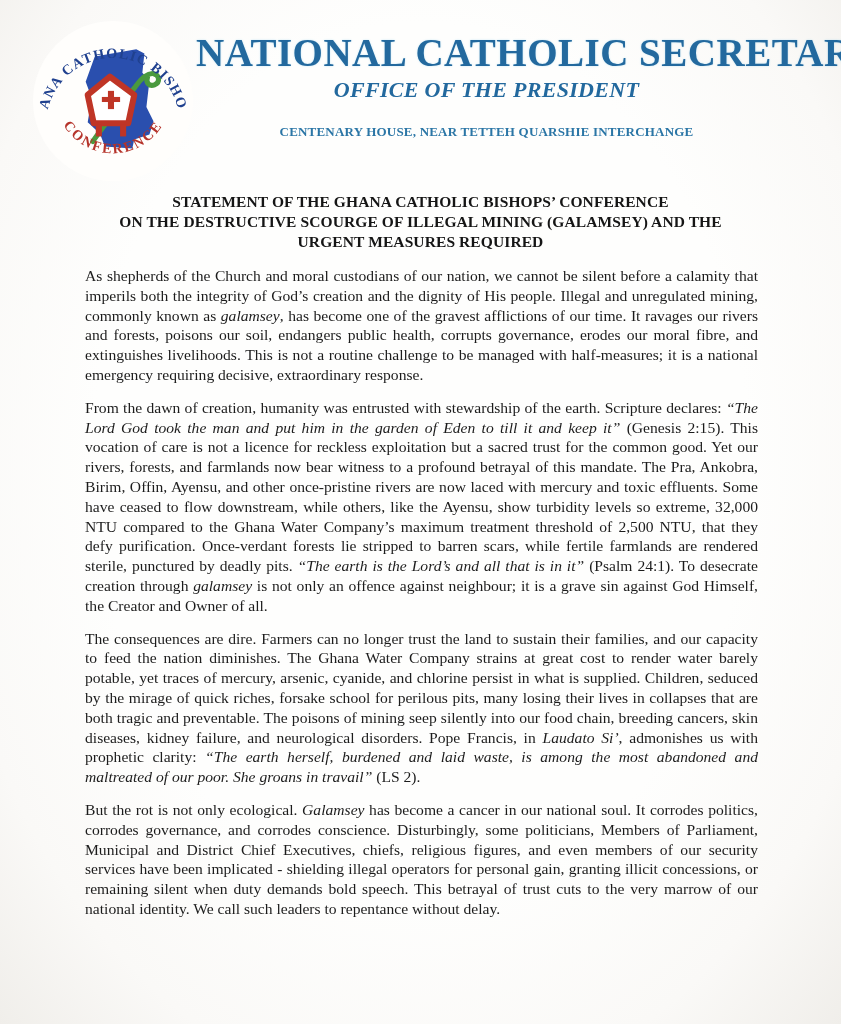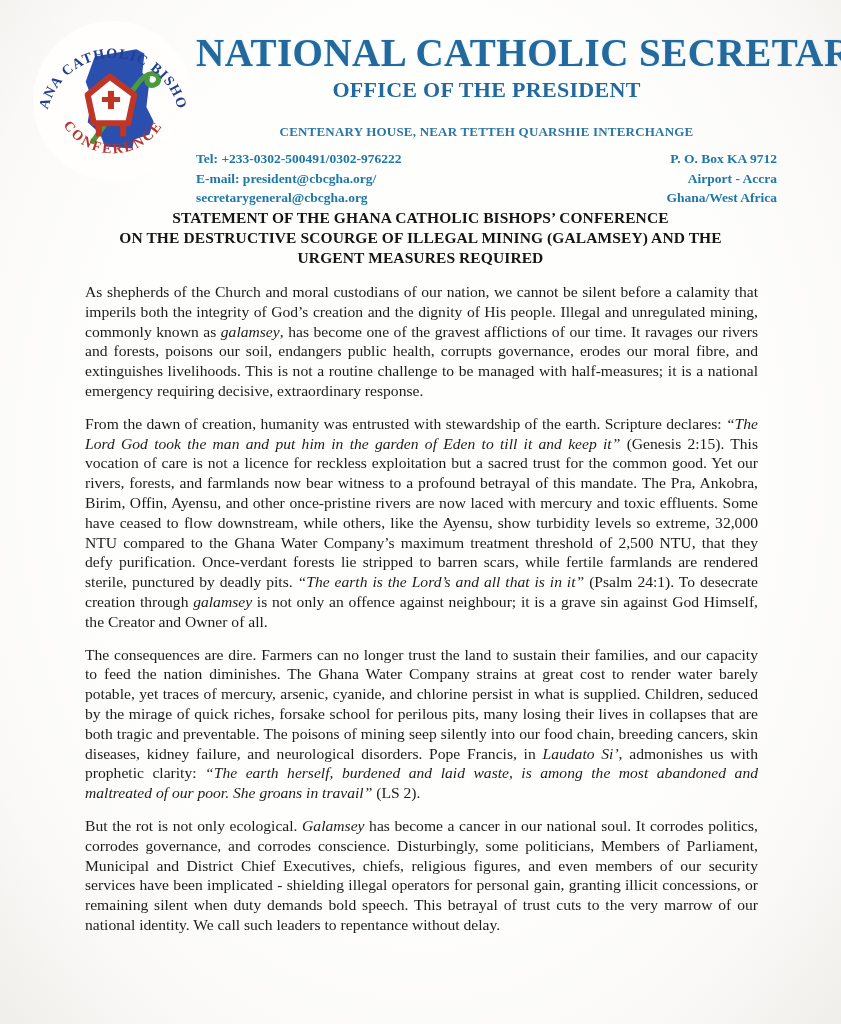--- a/index.html
+++ b/index.html
@@ -36,7 +36,7 @@
   }
   .office-title {
     font-size:22px; font-weight:bold; color:#23699e;
-    margin-top:2px; letter-spacing:0.3px;
+    margin-top:2px; letter-spacing:0.3px;font-style:italic;
   }
   .address-line {
     font-size:13px; font-weight:bold; color:#2b76a6;

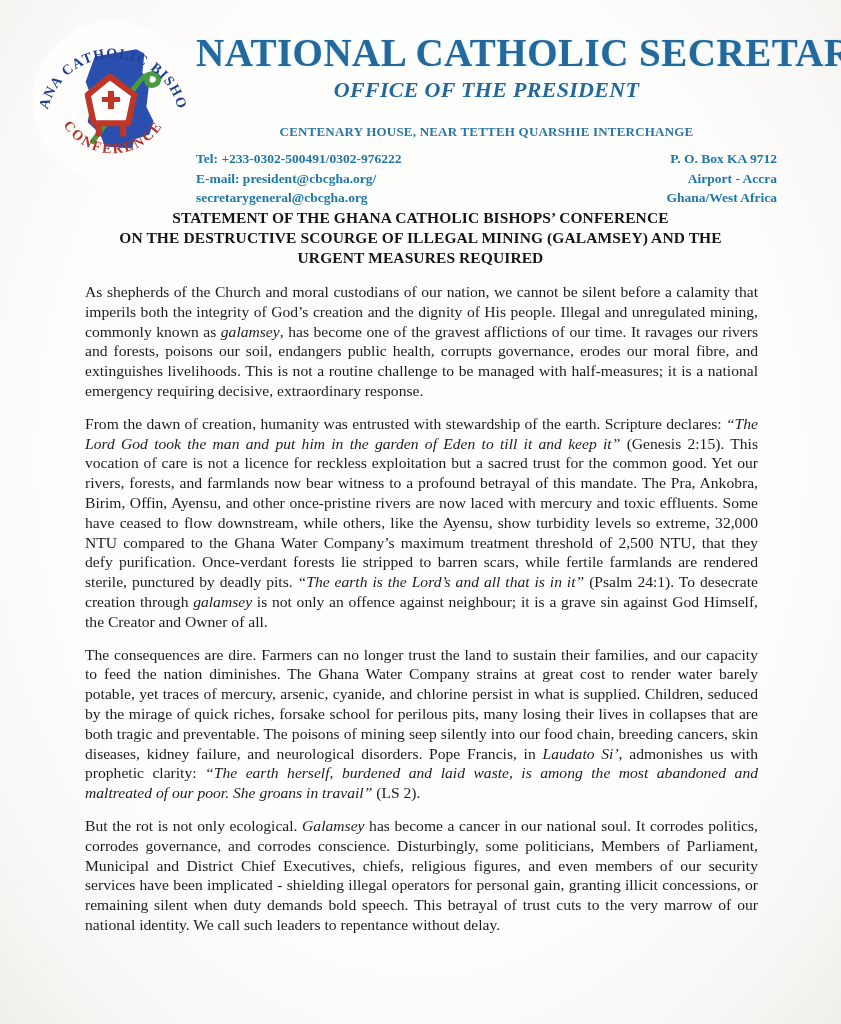--- a/index.html
+++ b/index.html
@@ -113,18 +113,6 @@
       <div class="office-title">OFFICE OF THE PRESIDENT</div>
       <div class="address-line">CENTENARY HOUSE, NEAR TETTEH QUARSHIE INTERCHANGE</div>
 
-      <div class="contact-row">
-        <div class="contact-left">
-          <div>Tel: +233-0302-500491/0302-976222</div>
-          <div>E-mail: president@cbcgha.org/</div>
-          <div>secretarygeneral@cbcgha.org</div>
-        </div>
-        <div class="contact-right">
-          <div>P. O. Box KA 9712</div>
-          <div>Airport - Accra</div>
-          <div>Ghana/West Africa</div>
-        </div>
-      </div>
     </div>
   </div>
 

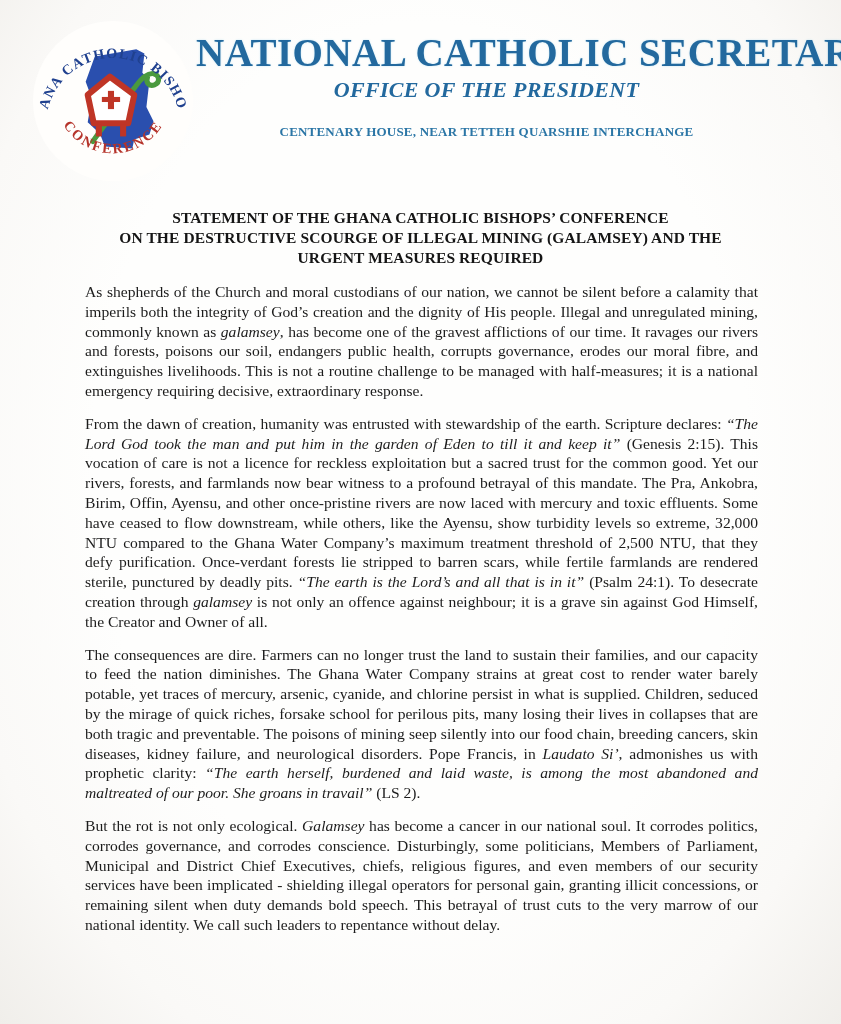--- a/index.html
+++ b/index.html
@@ -53,7 +53,7 @@
 
   
   .doc-title {
-    margin-top:16px;
+    margin-top:0;
     text-align:center;
     font-weight:bold;
     font-size:15.5px;

